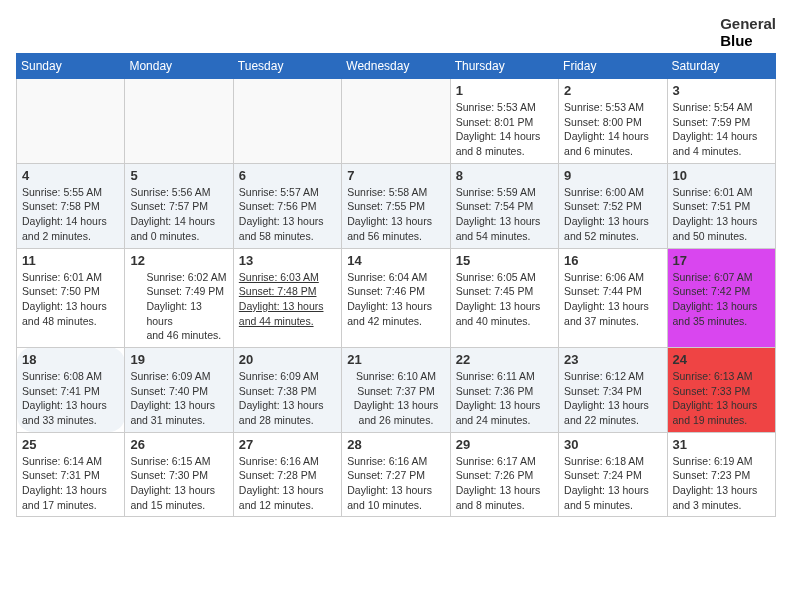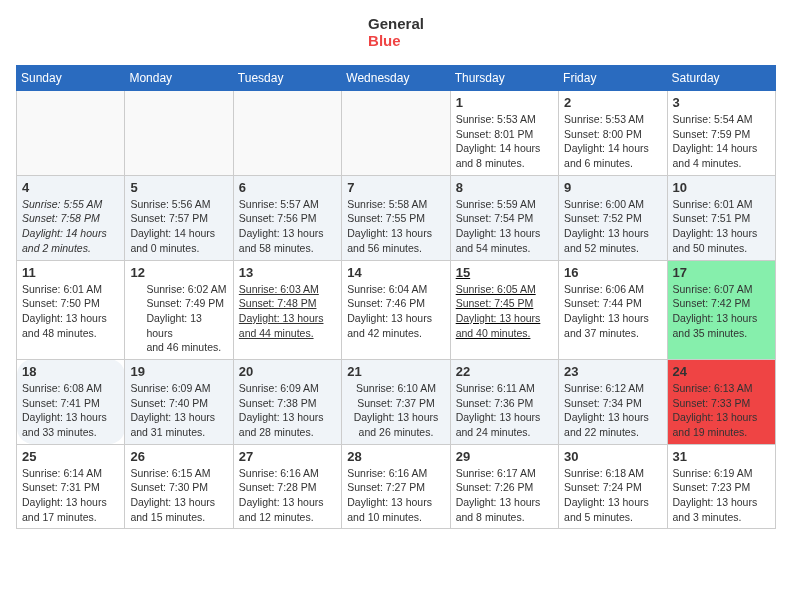--- a/index.html
+++ b/index.html
@@ -12,9 +12,9 @@
     }
     .header {
       display: flex;
-      justify-content: center;
+      justify-content: flex-end;
       align-items: flex-start;
-      margin-bottom: 16px;
+      margin-bottom: 4px;
     }
     .logo {
       display: flex;

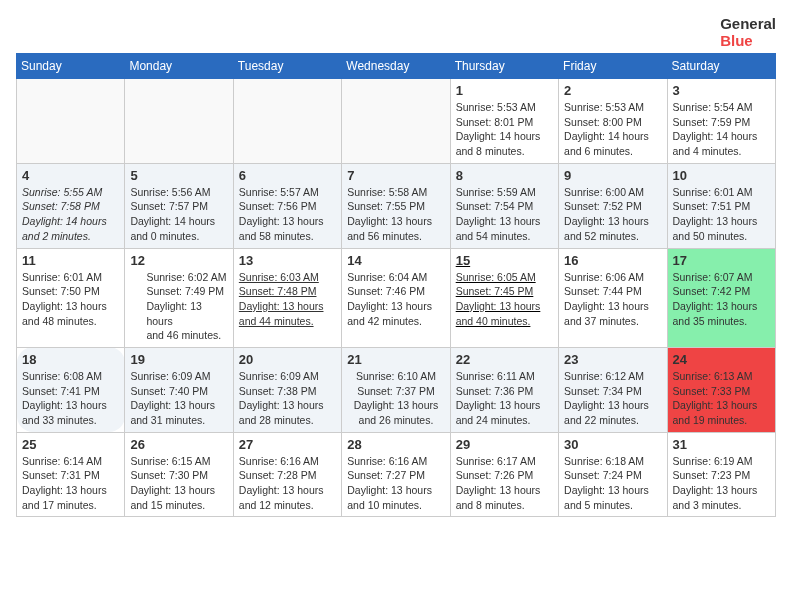--- a/index.html
+++ b/index.html
@@ -82,7 +82,7 @@
 
     <div style="display:flex;flex-direction:column;line-height:1.1;">
       <span style="font-size:15px;font-weight:bold;color:#333;">General</span>
-      <span style="font-size:15px;font-weight:bold;color:#ef4444;">Blue</span>
+      <span style="font-size:15px;font-weight:bold;color:#000000;">Blue</span>
     </div>
   </div>
   <div class="title-block">

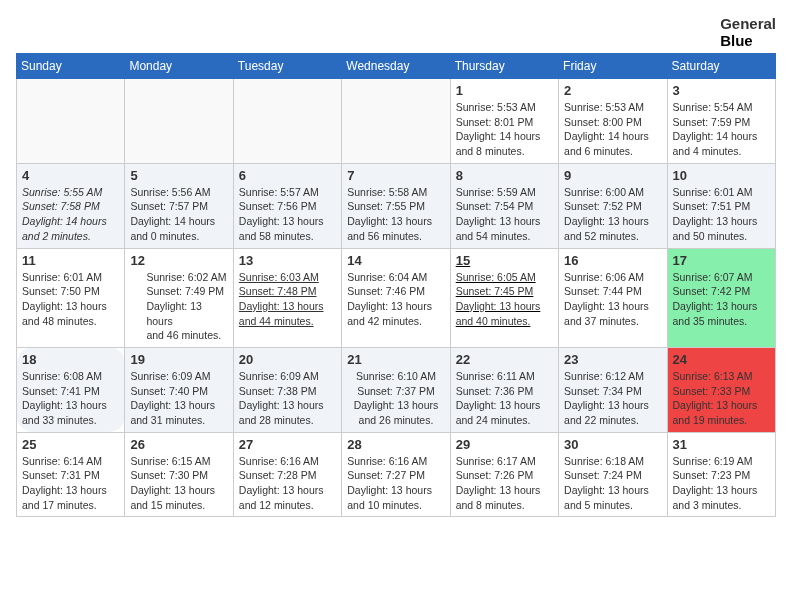--- a/index.html
+++ b/index.html
@@ -134,7 +134,7 @@
       <tr>
         <td style="background: rgb(240, 244, 248);">
           <span class="day-num">4</span>
-          <div class="day-info" style="white-space: pre-line; font-style: italic;">Sunrise: 5:55 AM
+          <div class="day-info" style="white-space: pre-line;">Sunrise: 5:55 AM
 Sunset: 7:58 PM
 Daylight: 14 hours
 and 2 minutes.</div>

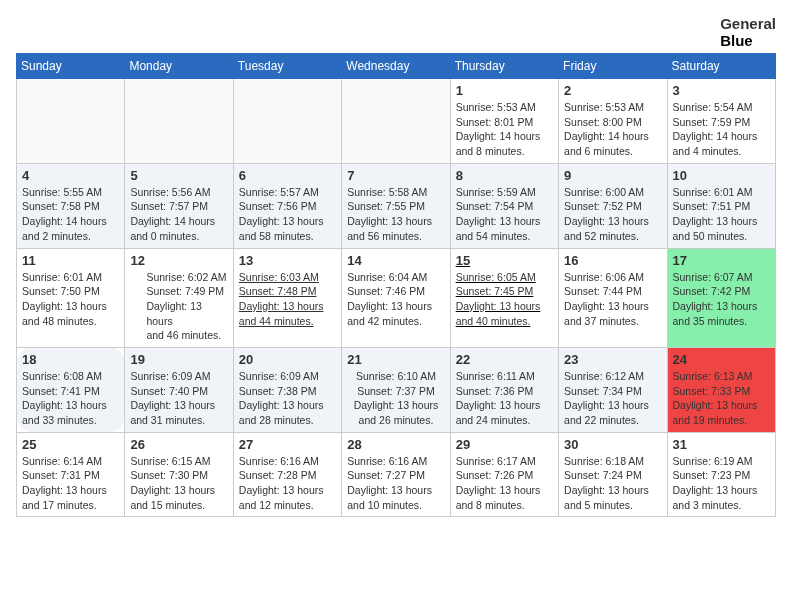--- a/index.html
+++ b/index.html
@@ -211,7 +211,7 @@
 Daylight: 13 hours
 and 42 minutes.</div>
         </td>
-        <td style="background: rgb(255, 255, 255); text-decoration: underline;">
+        <td style="background: rgb(255, 255, 255);">
           <span class="day-num">15</span>
           <div class="day-info" style="white-space: pre-line;">Sunrise: 6:05 AM
 Sunset: 7:45 PM

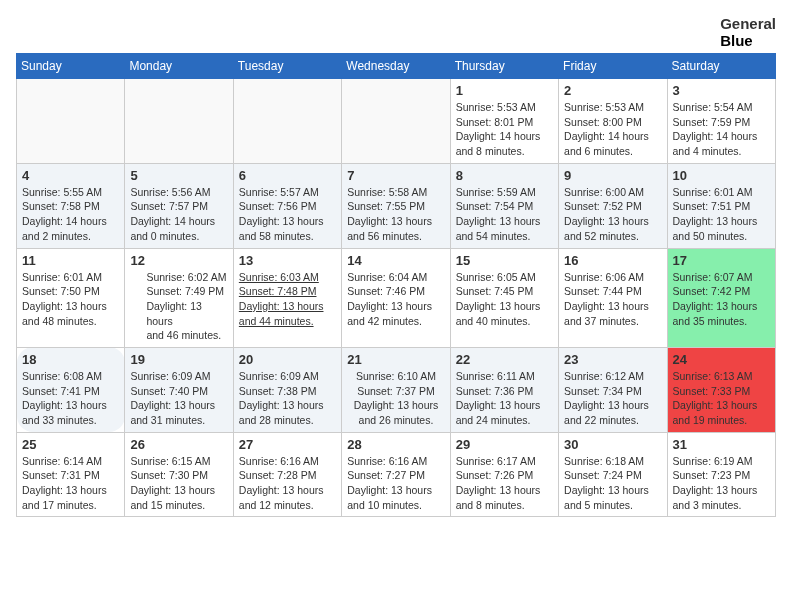--- a/index.html
+++ b/index.html
@@ -225,7 +225,7 @@
 Daylight: 13 hours
 and 37 minutes.</div>
         </td>
-        <td style="background: #86efac;">
+        <td style="background: #d946ef;">
           <span class="day-num">17</span>
           <div class="day-info" style="white-space: pre-line;">Sunrise: 6:07 AM
 Sunset: 7:42 PM

